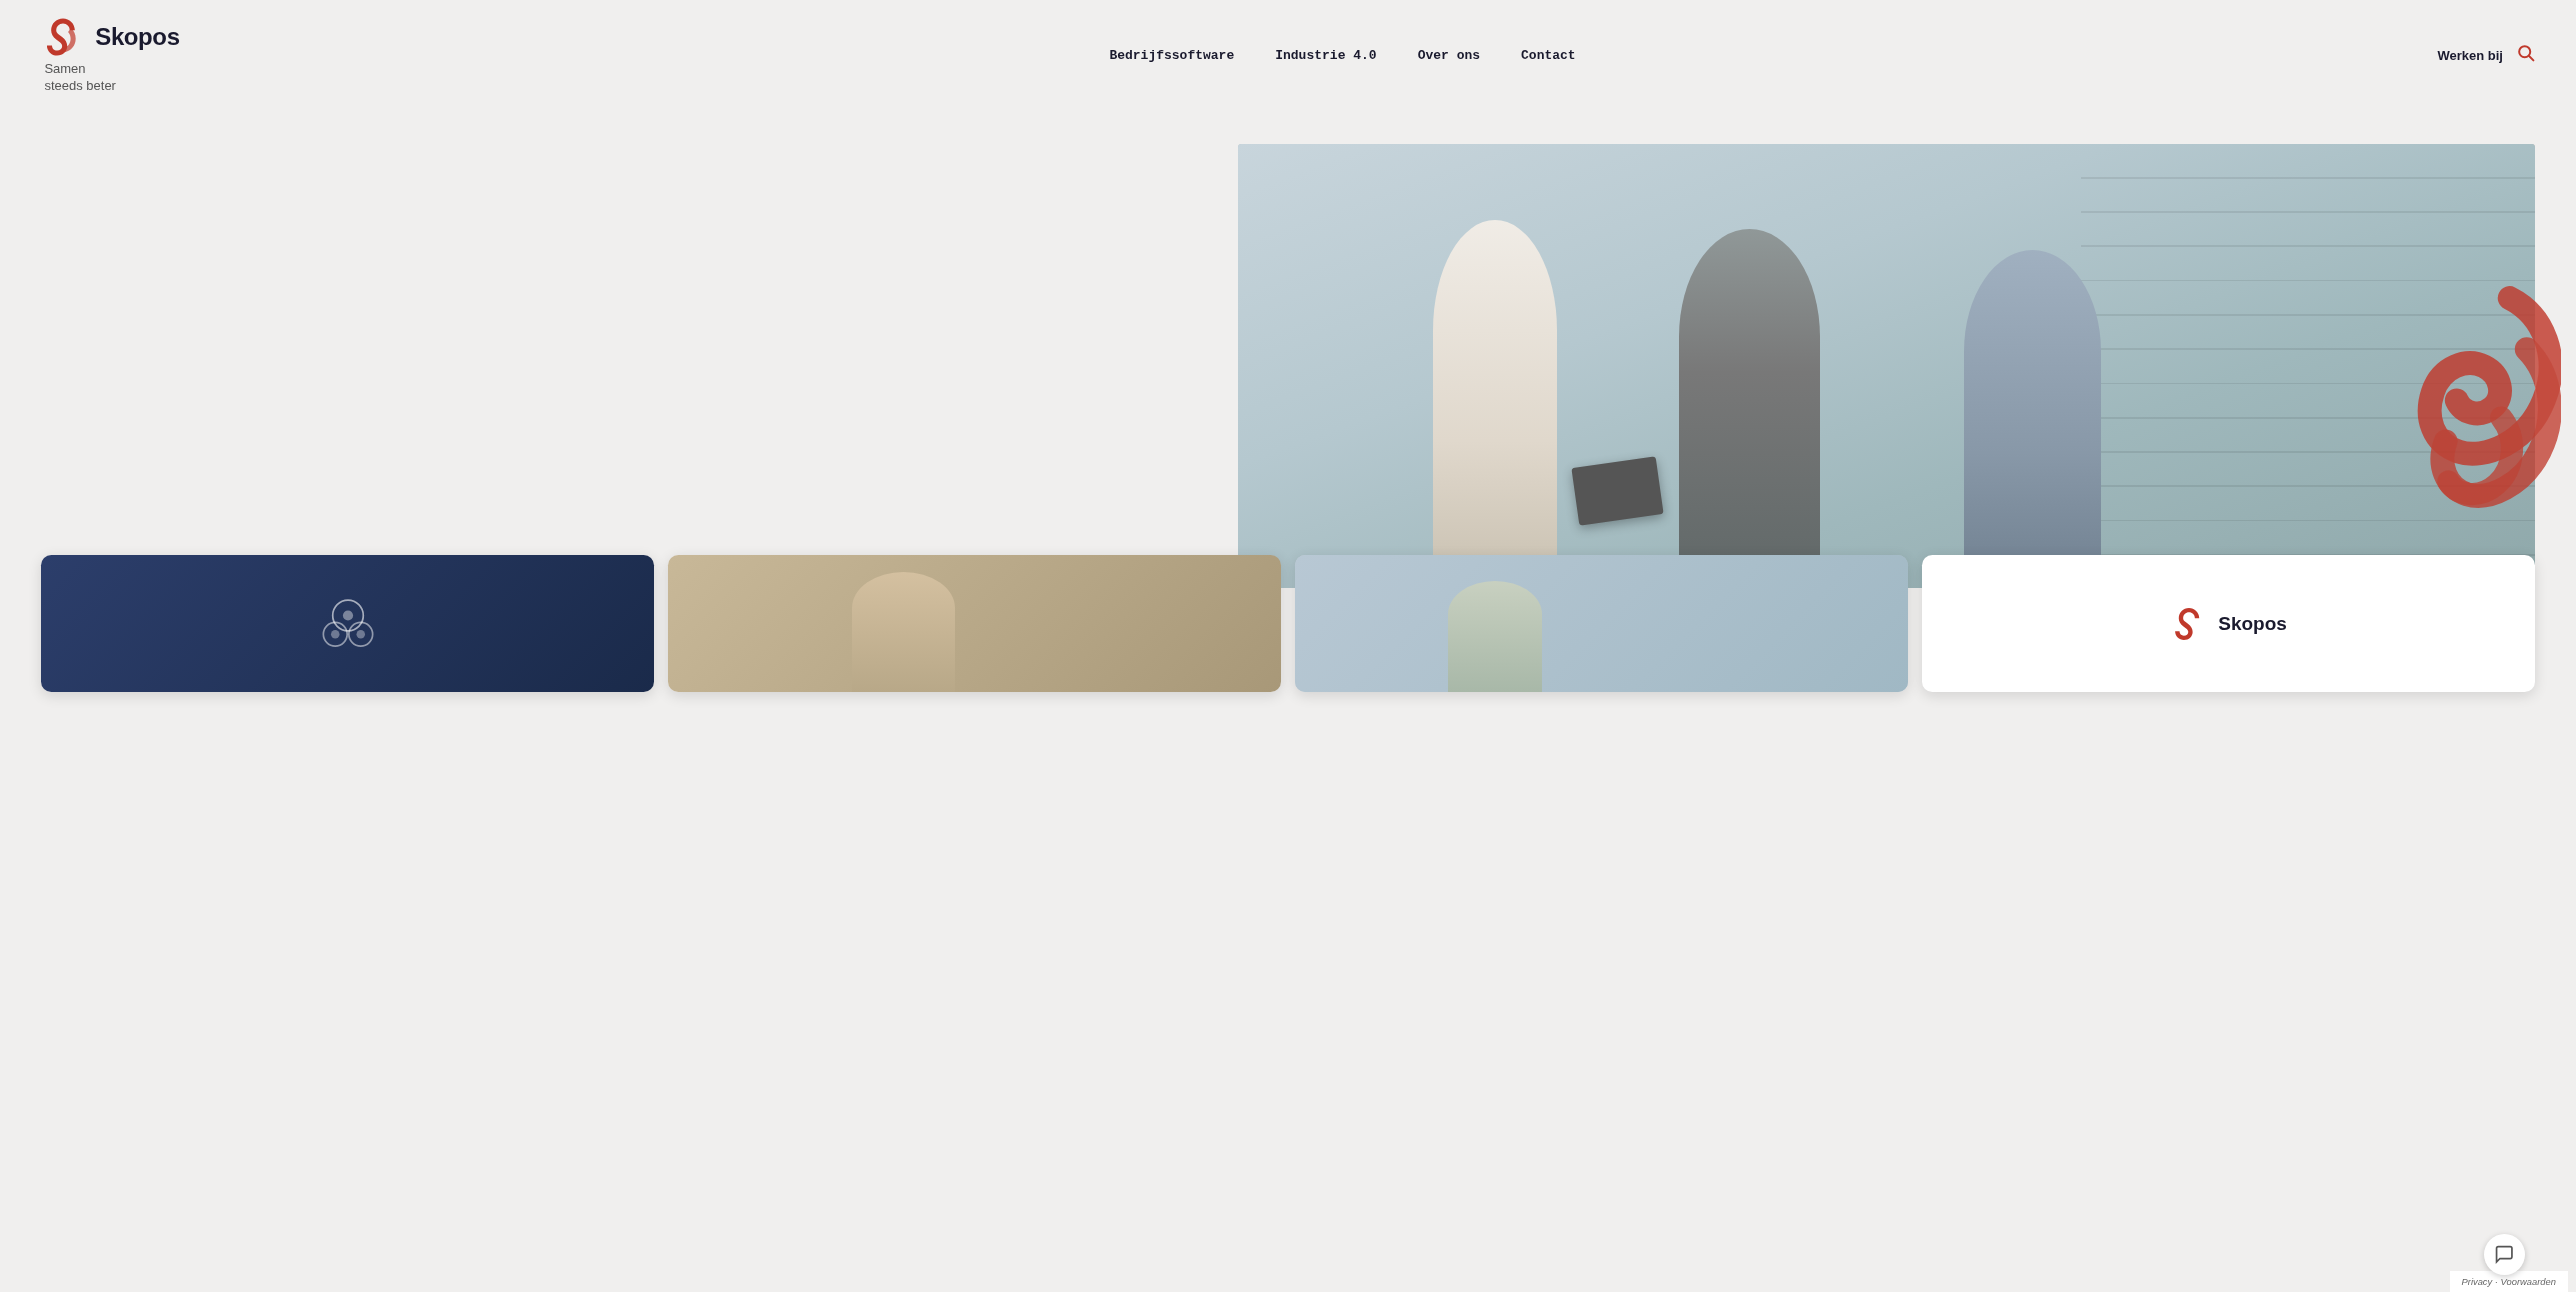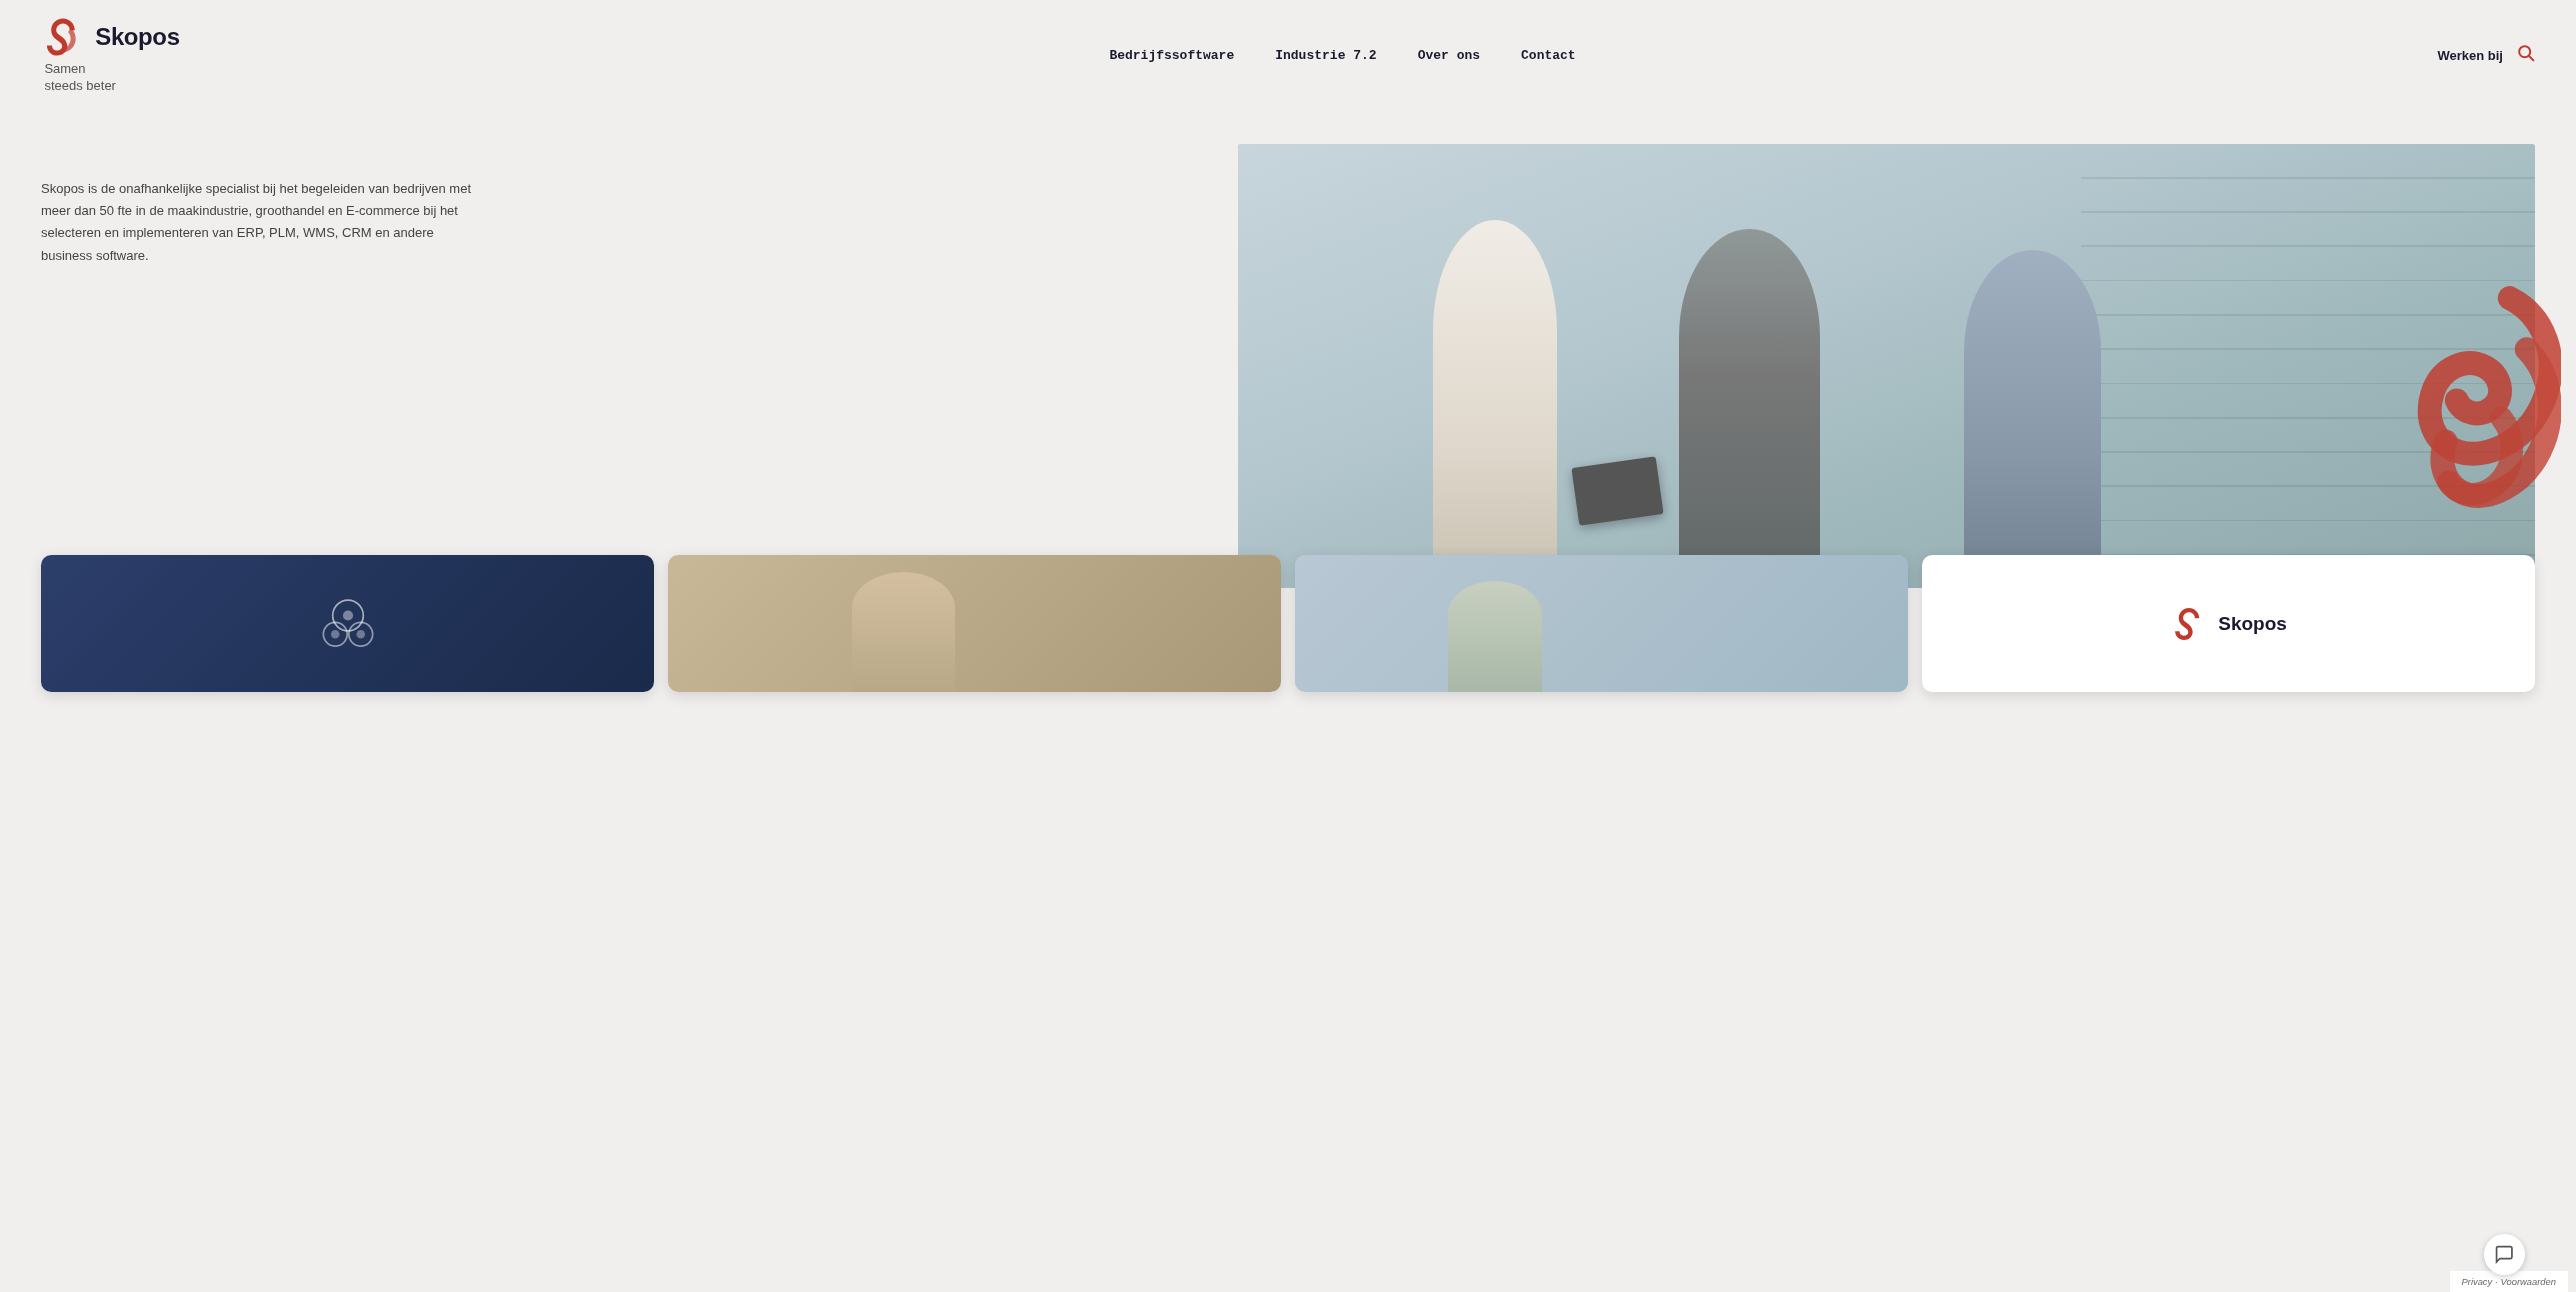--- a/index.html
+++ b/index.html
@@ -304,7 +304,7 @@
 
   <nav>
     <a>Bedrijfssoftware</a>
-    <a>Industrie 7.2</a>
+    <a>Industrie 4.0</a>
     <a>Over ons</a>
     <a>Contact</a>
   </nav>

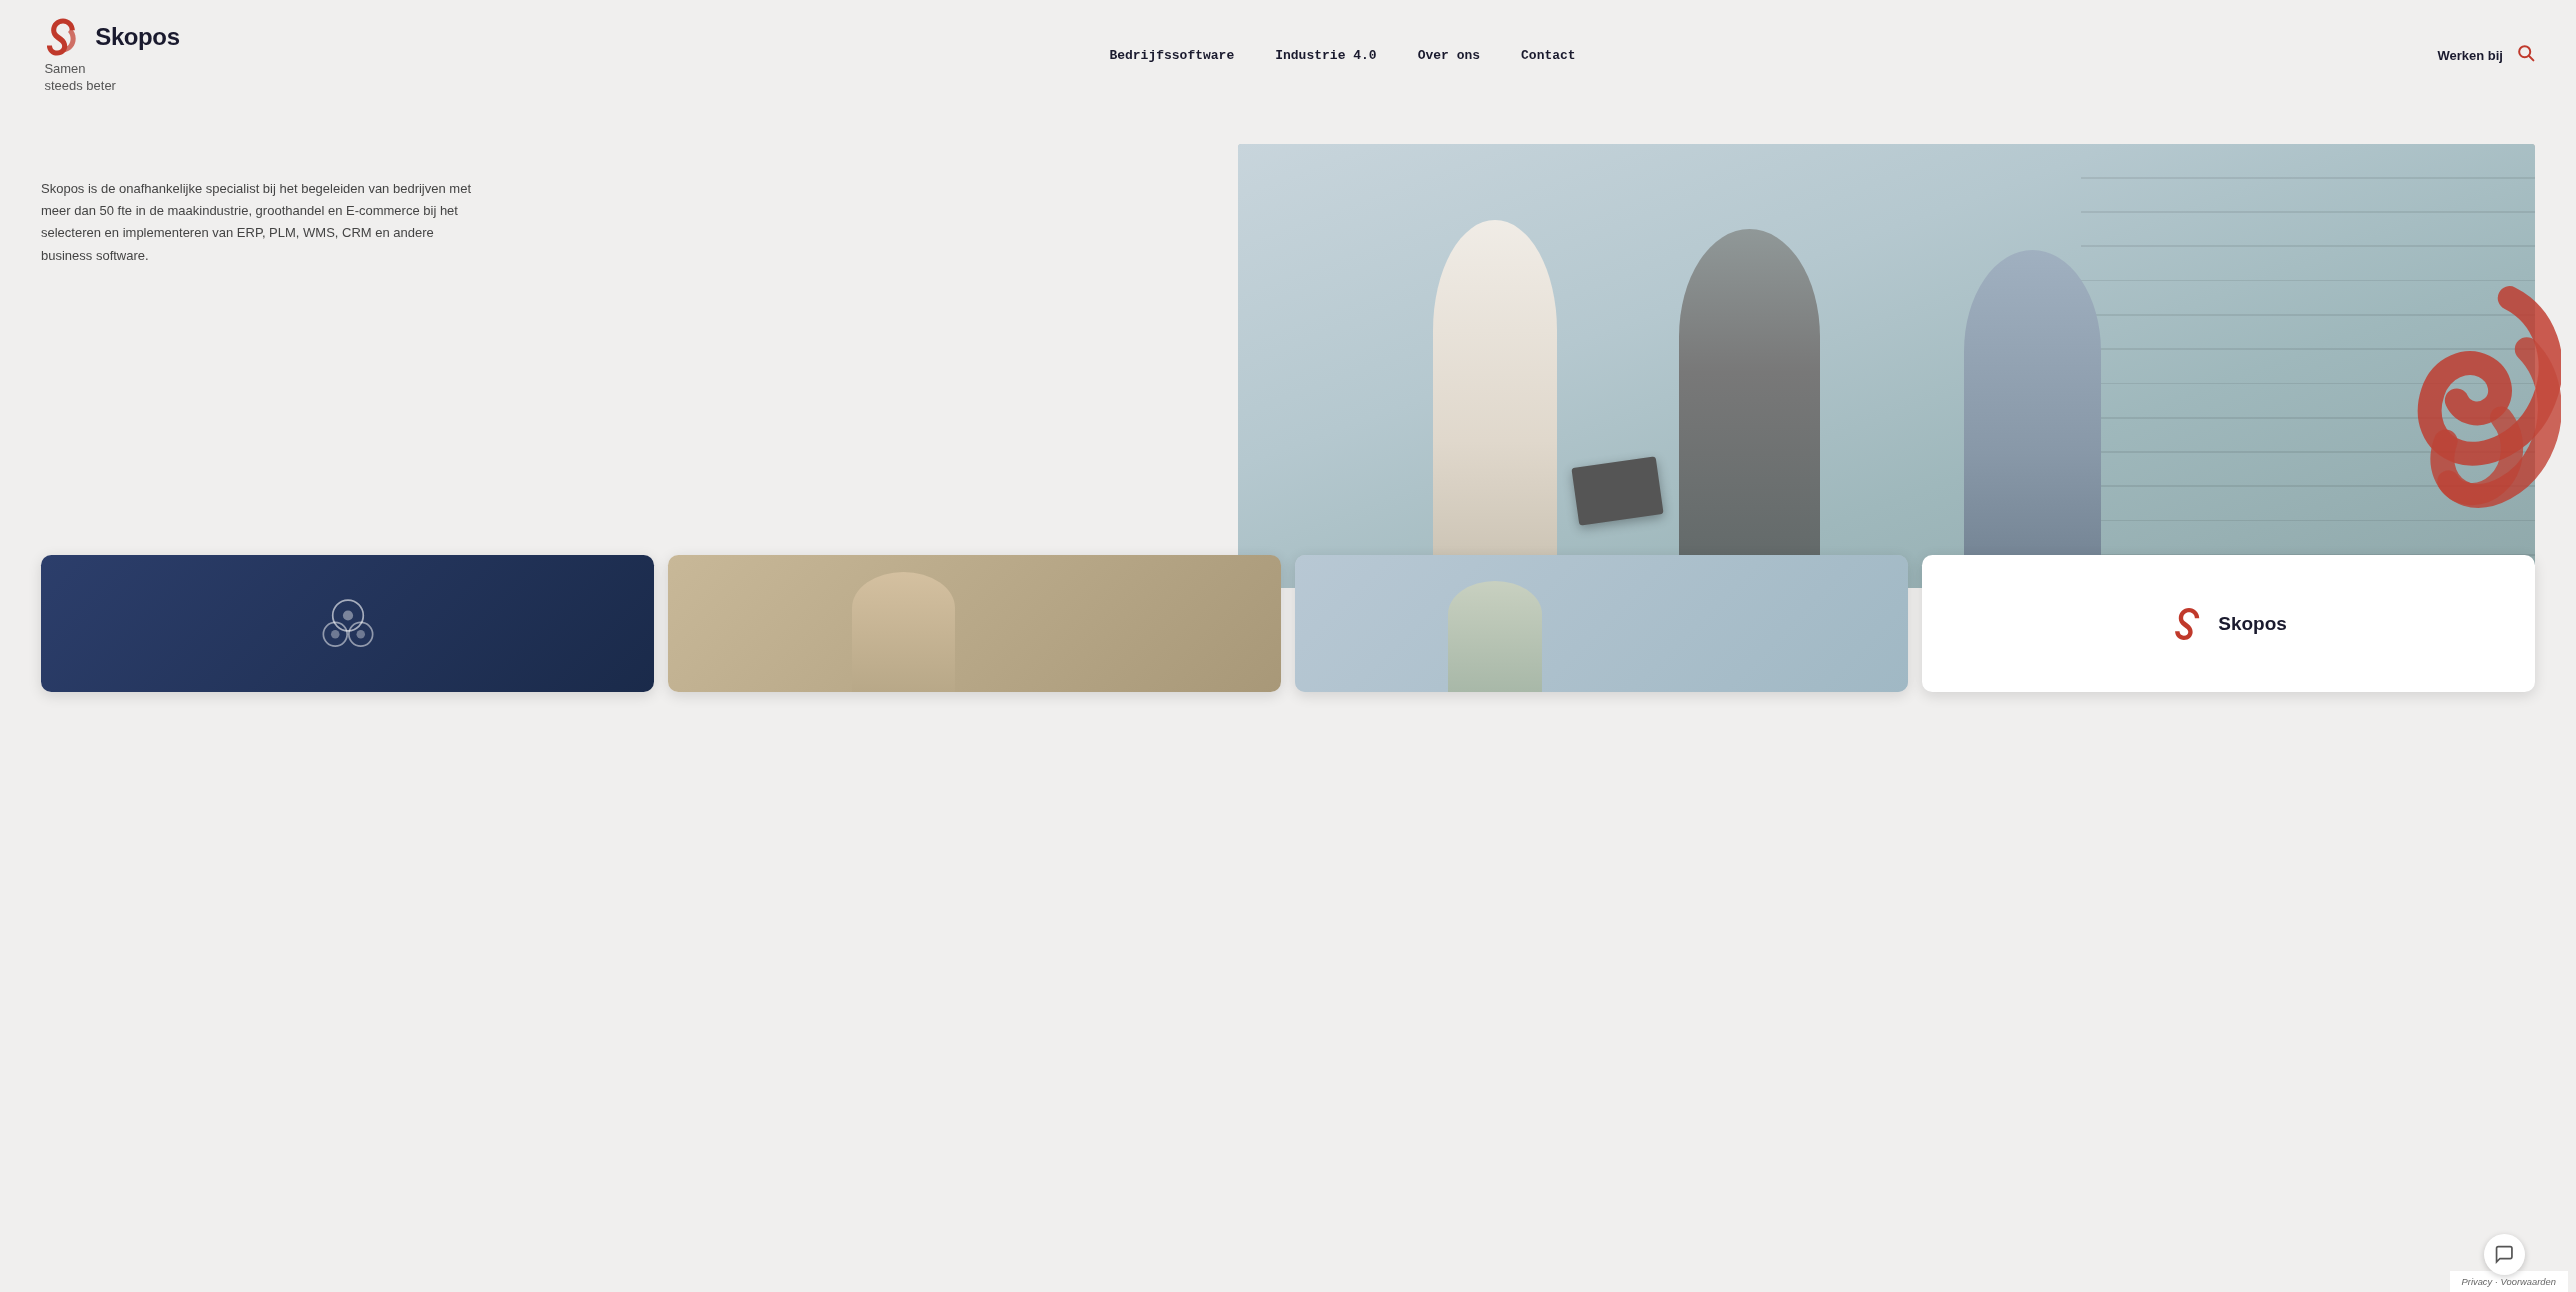--- a/index.html
+++ b/index.html
@@ -323,7 +323,6 @@
 <section class="hero">
 
   <div class="hero-left">
-    <p class="hero-desc">Skopos is de onafhankelijke specialist bij het begeleiden van bedrijven met meer dan 50 fte in de maakindustrie, groothandel en E-commerce bij het selecteren en implementeren van ERP, PLM, WMS, CRM en andere business software.</p>
   </div>
 
   <div class="hero-right">

